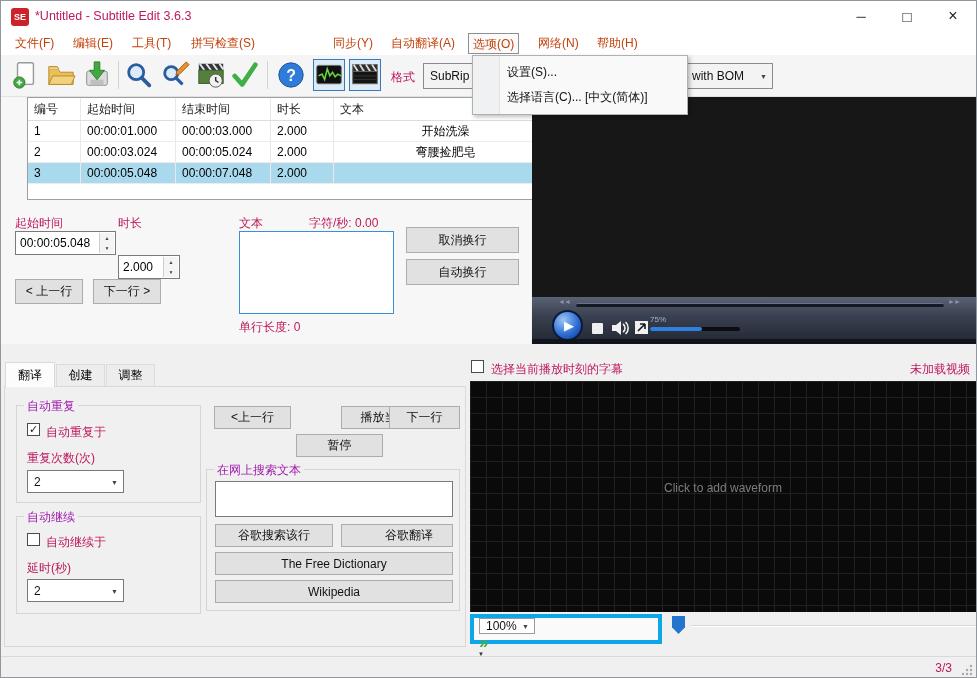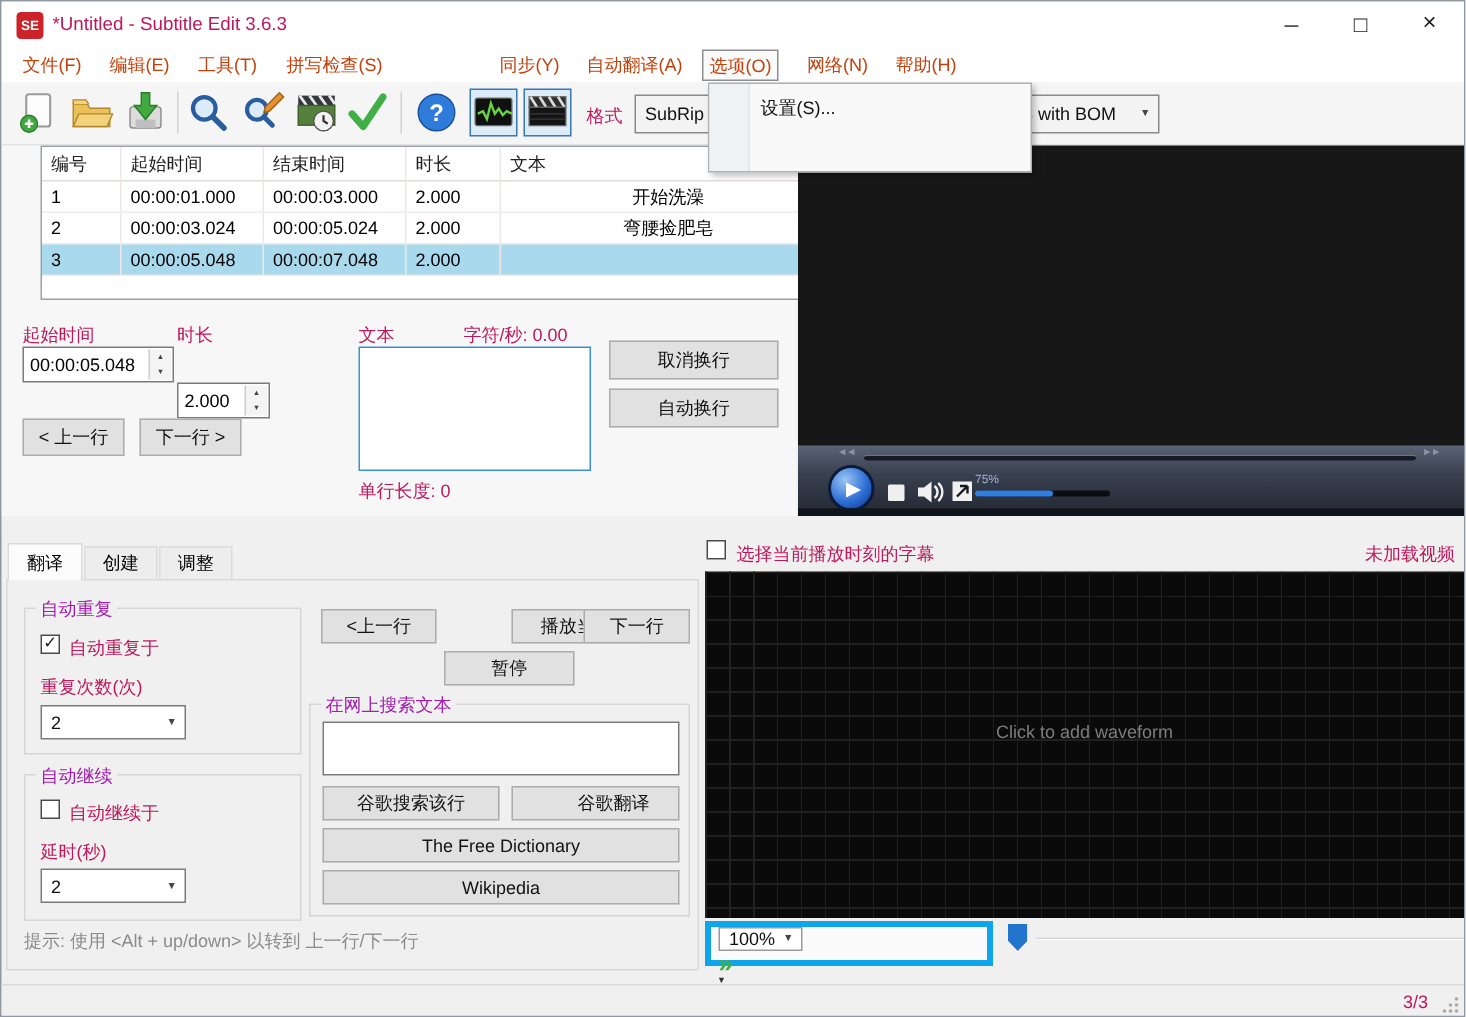--- a/index.html
+++ b/index.html
@@ -373,6 +373,7 @@
   <div class="abs dropdown">
     <div class="dd-gutter"></div>
     <div class="dd-item" style="top:4px;">设置(S)...</div>
+    <div class="dd-item" style="top:29px;">选择语言(C)... [中文(简体)]</div>
   </div>
 
 </div>

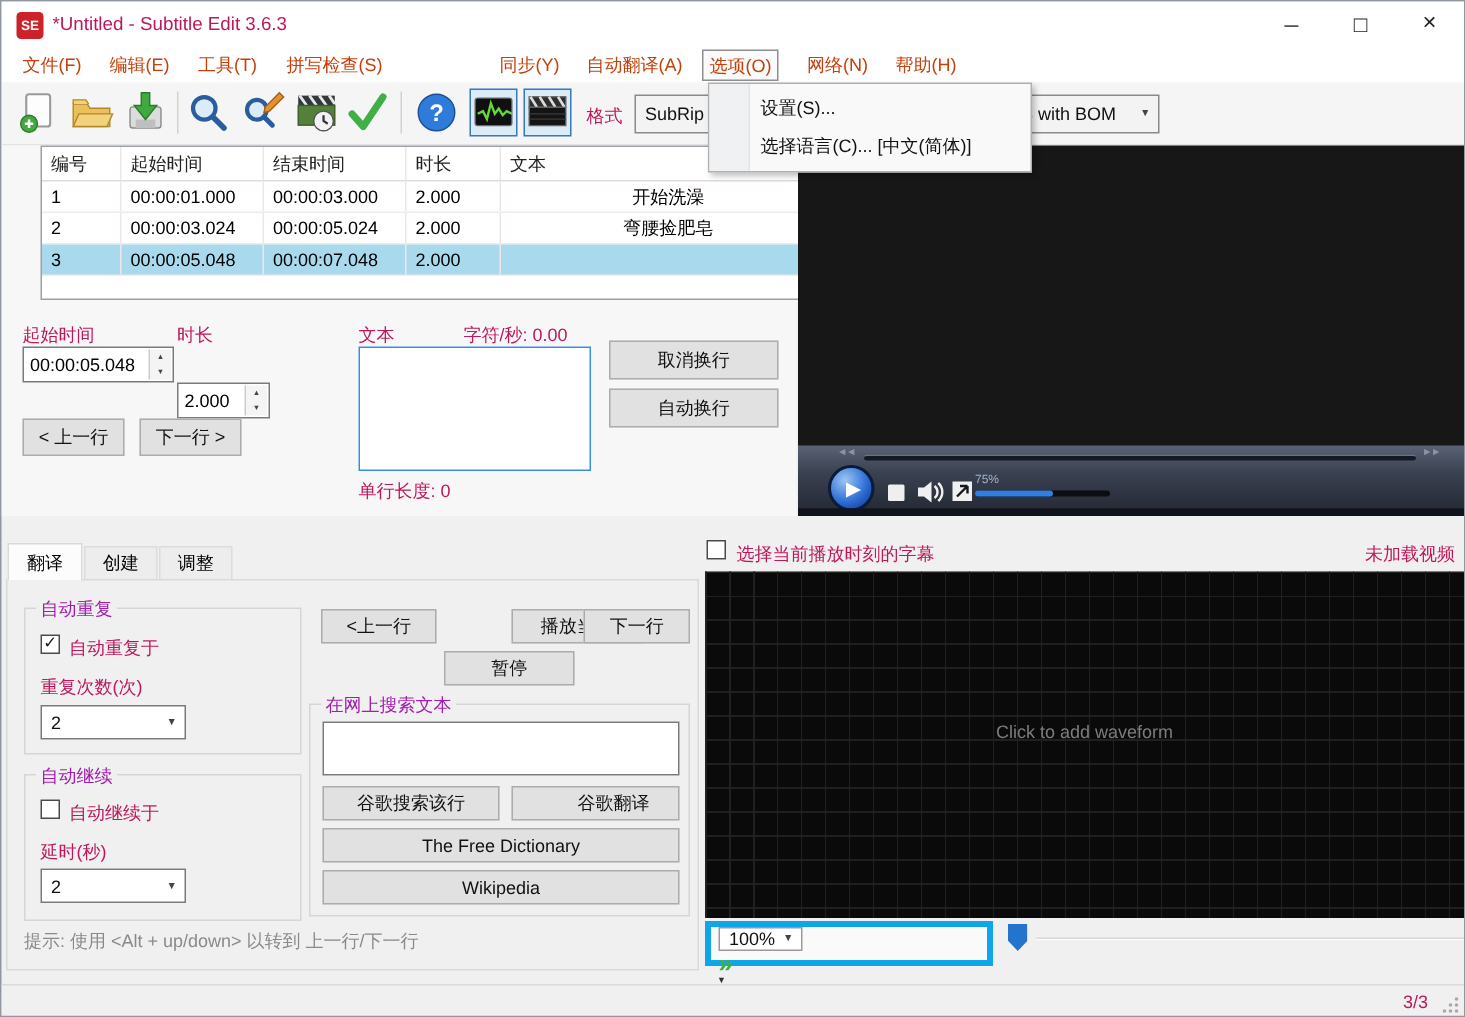--- a/index.html
+++ b/index.html
@@ -313,7 +313,6 @@
         <div class="abs btn" style="left:8px;top:110px;width:238px;height:23px;">Wikipedia</div>
       </div>
 
-      <span class="abs lbl" style="left:11px;top:232px;color:#8a8a8a;">提示: 使用 &lt;Alt + up/down&gt; 以转到 上一行/下一行</span>
     </div>
   </div>
 

